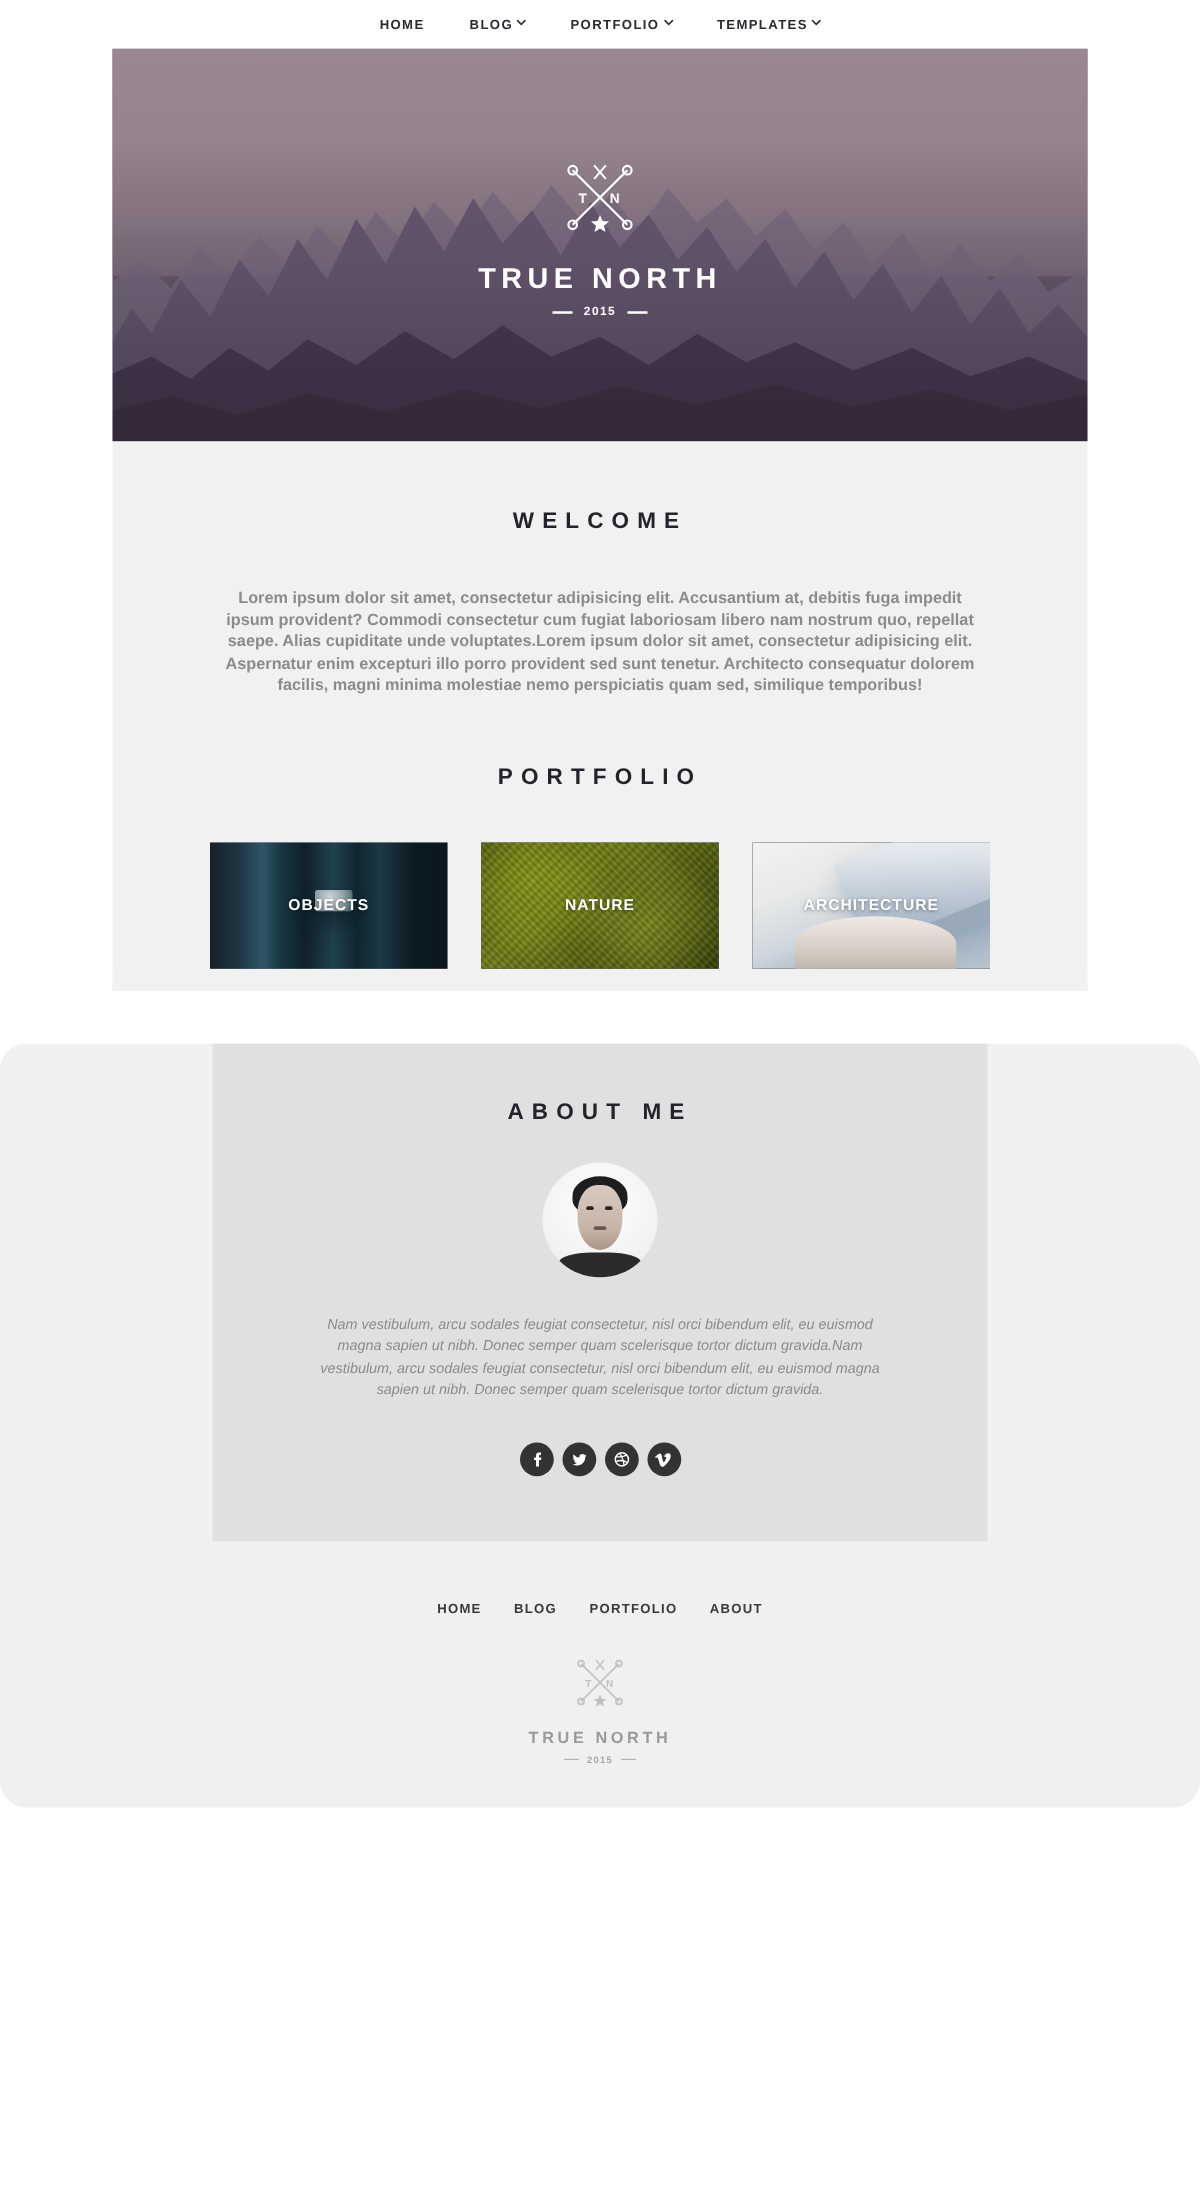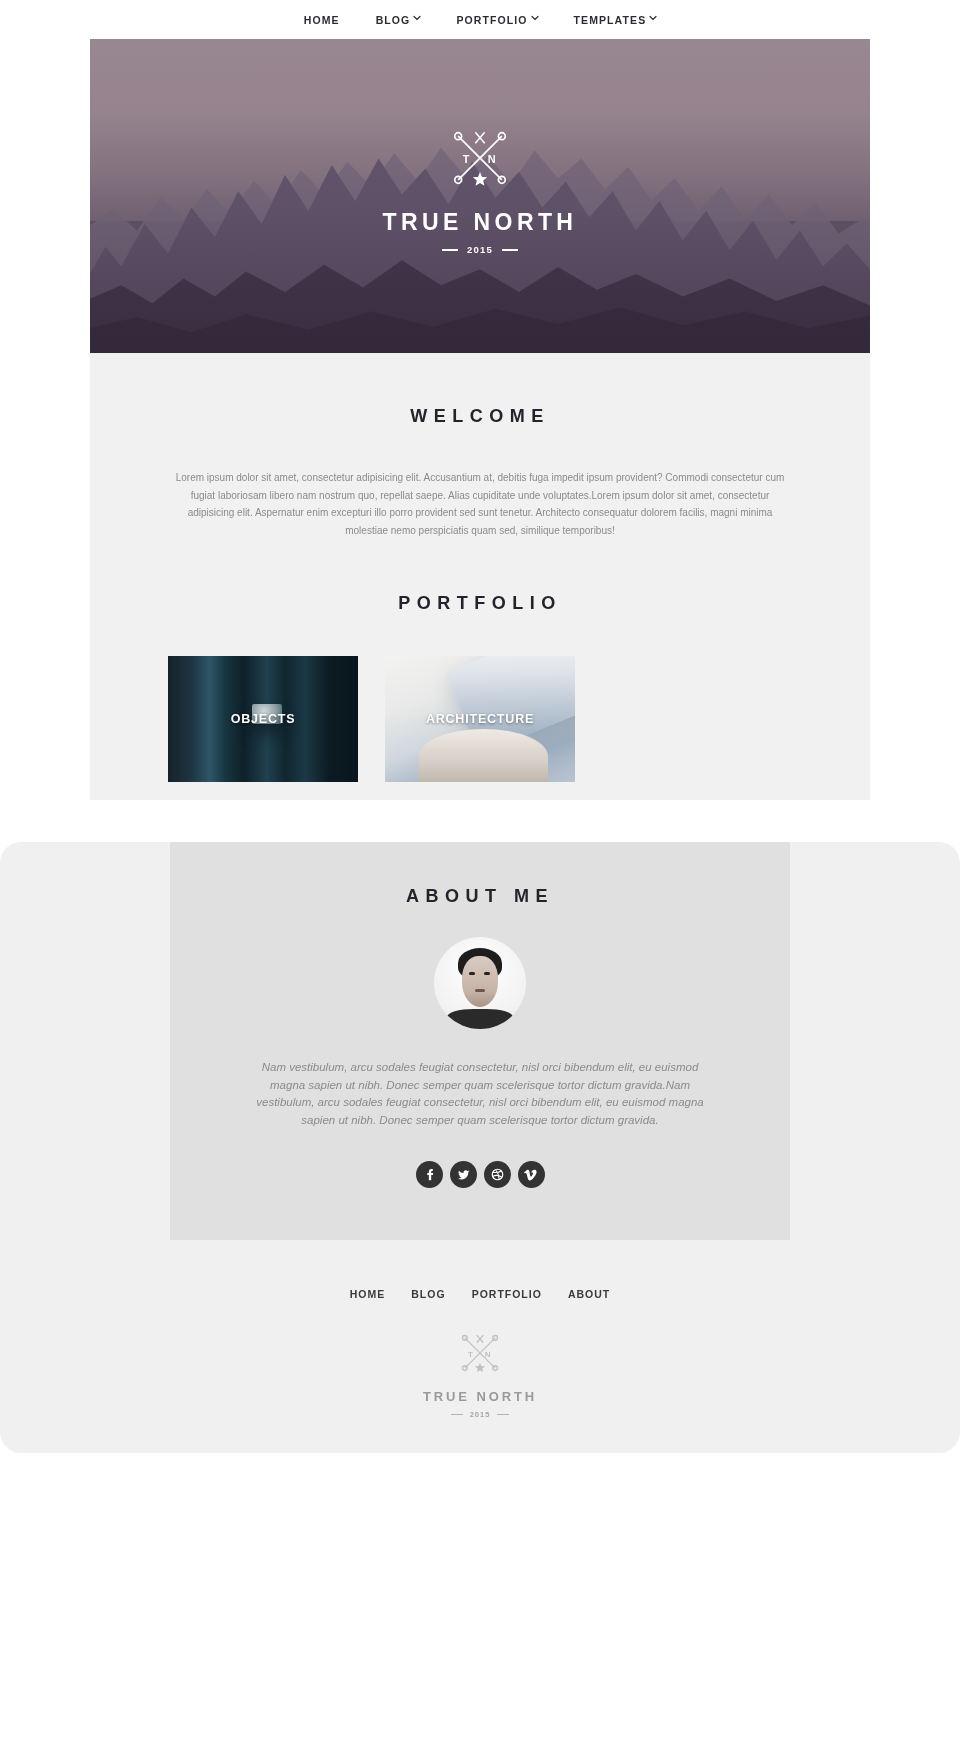--- a/index.html
+++ b/index.html
@@ -122,9 +122,10 @@
     margin: 42px auto 0;
     width: 620px;
     text-align: center;
-    font-size: 10px;
+    font-size: 13px;
     line-height: 17.6px;
     color: #8b8b8b;
+    font-weight: bold;
   }
   .portfolio-block { padding: 54px 0 0; }
   .grid {

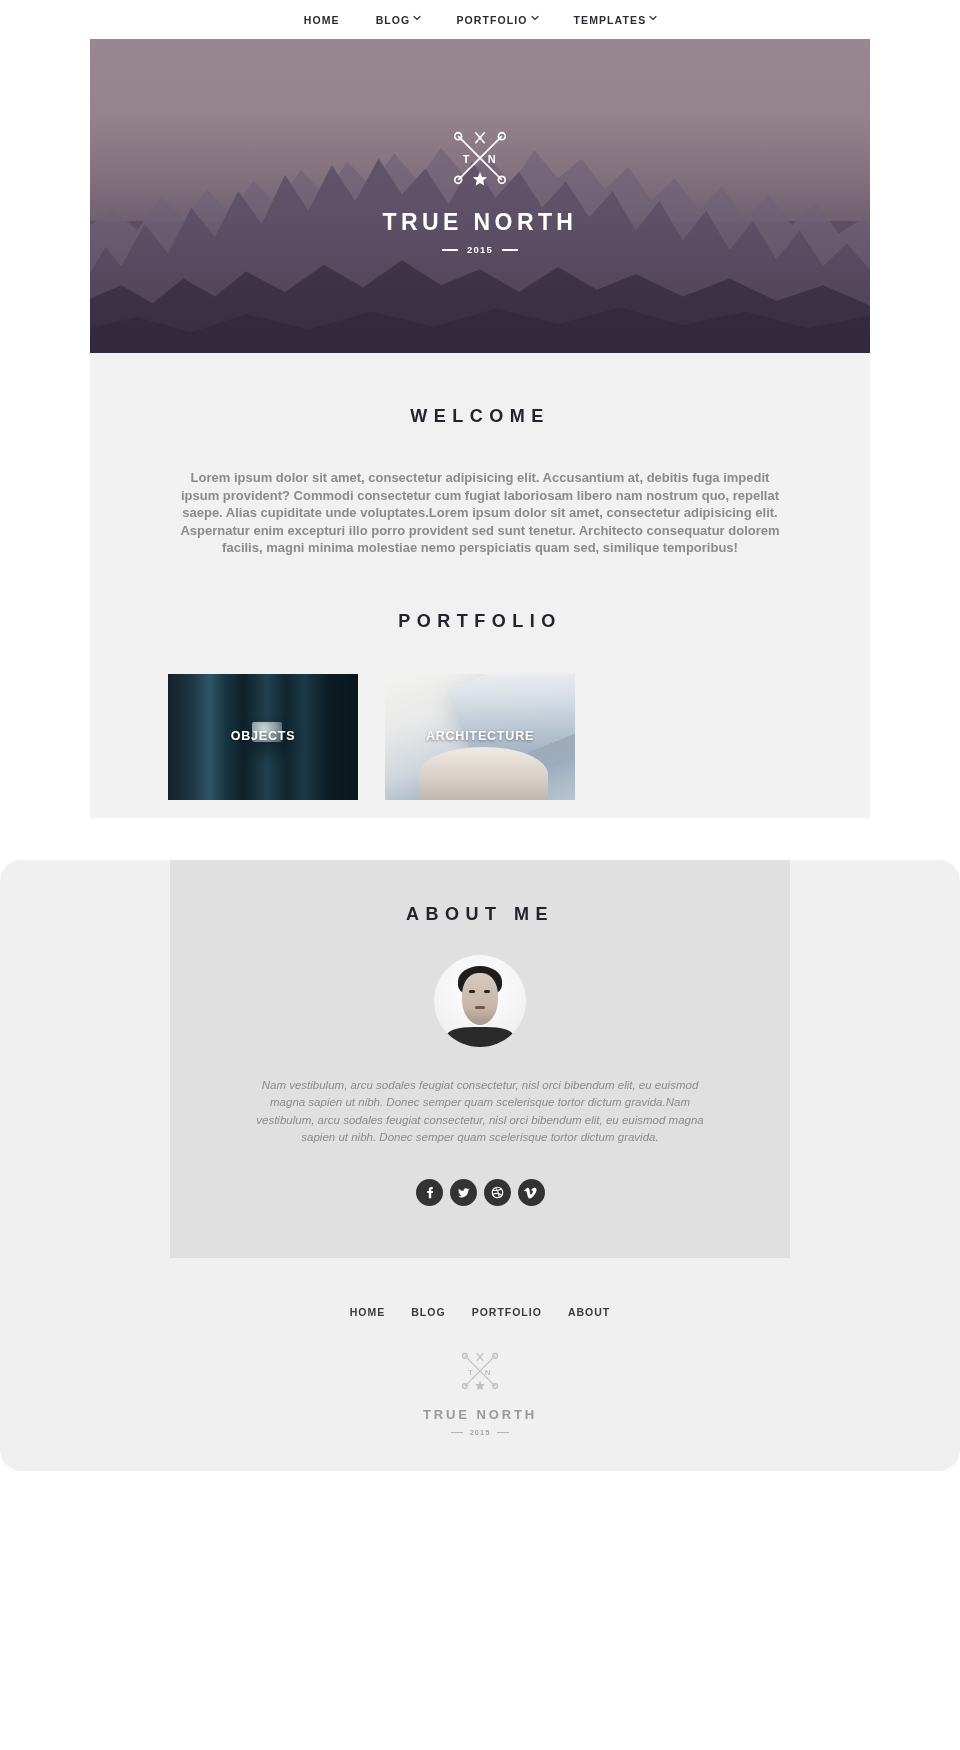--- a/index.html
+++ b/index.html
@@ -138,7 +138,7 @@
   }
   .tile {
     position: relative;
-    height: 126px;
+    height: 101px;
     overflow: hidden;
     cursor: pointer;
     background: #2d3b44;

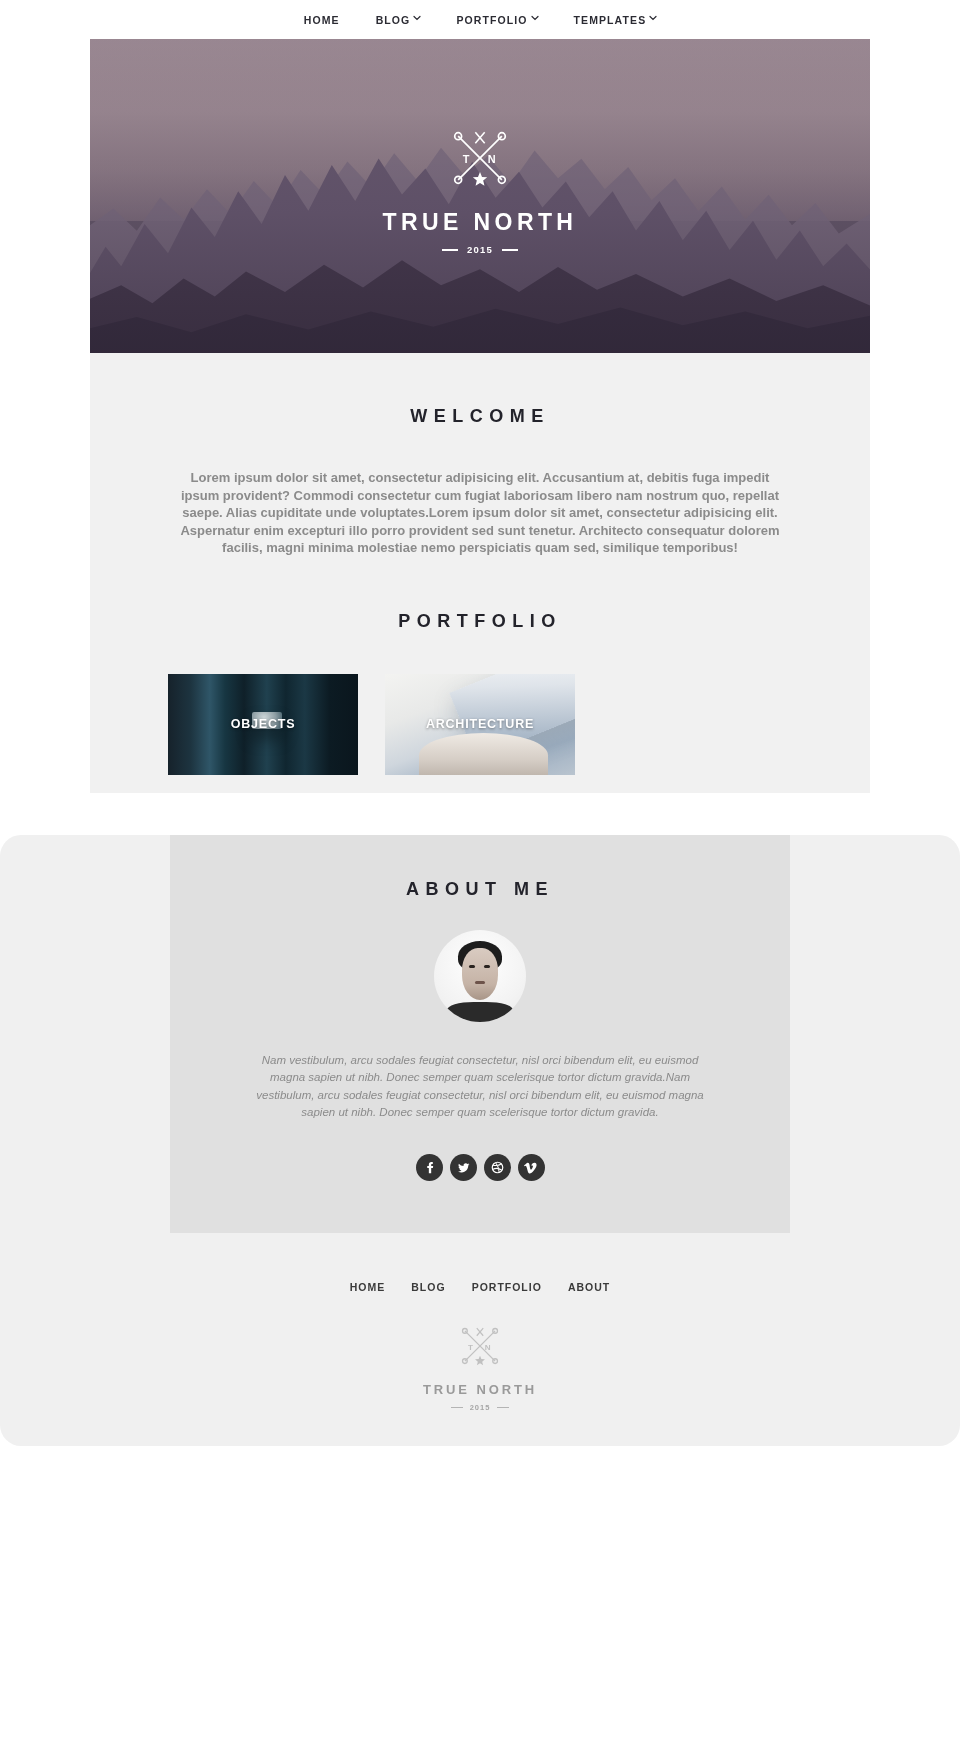--- a/index.html
+++ b/index.html
@@ -406,6 +406,10 @@
         </div>
 
 
+        <div class="tile">
+          <div class="art art-nature"></div>
+          <div class="tile-label">NATURE</div>
+        </div>
 
 
         <div class="tile">

